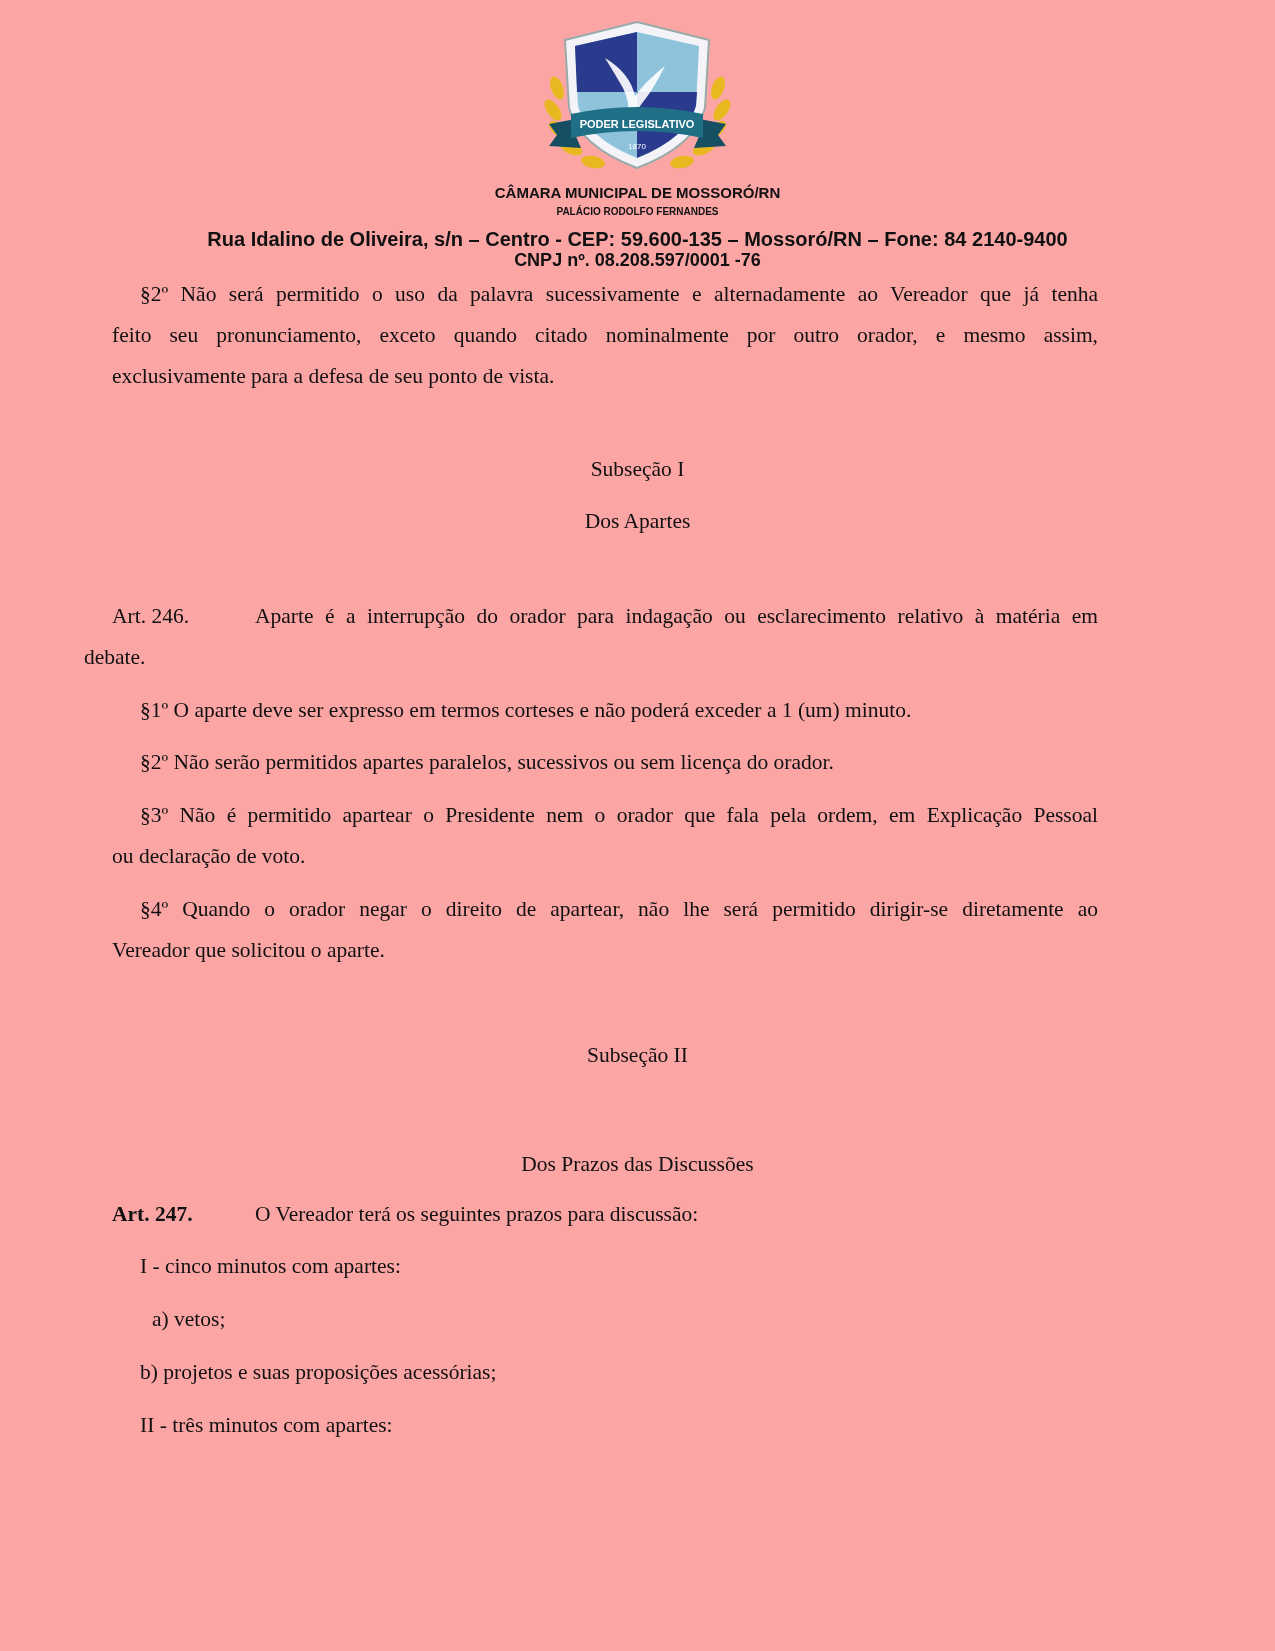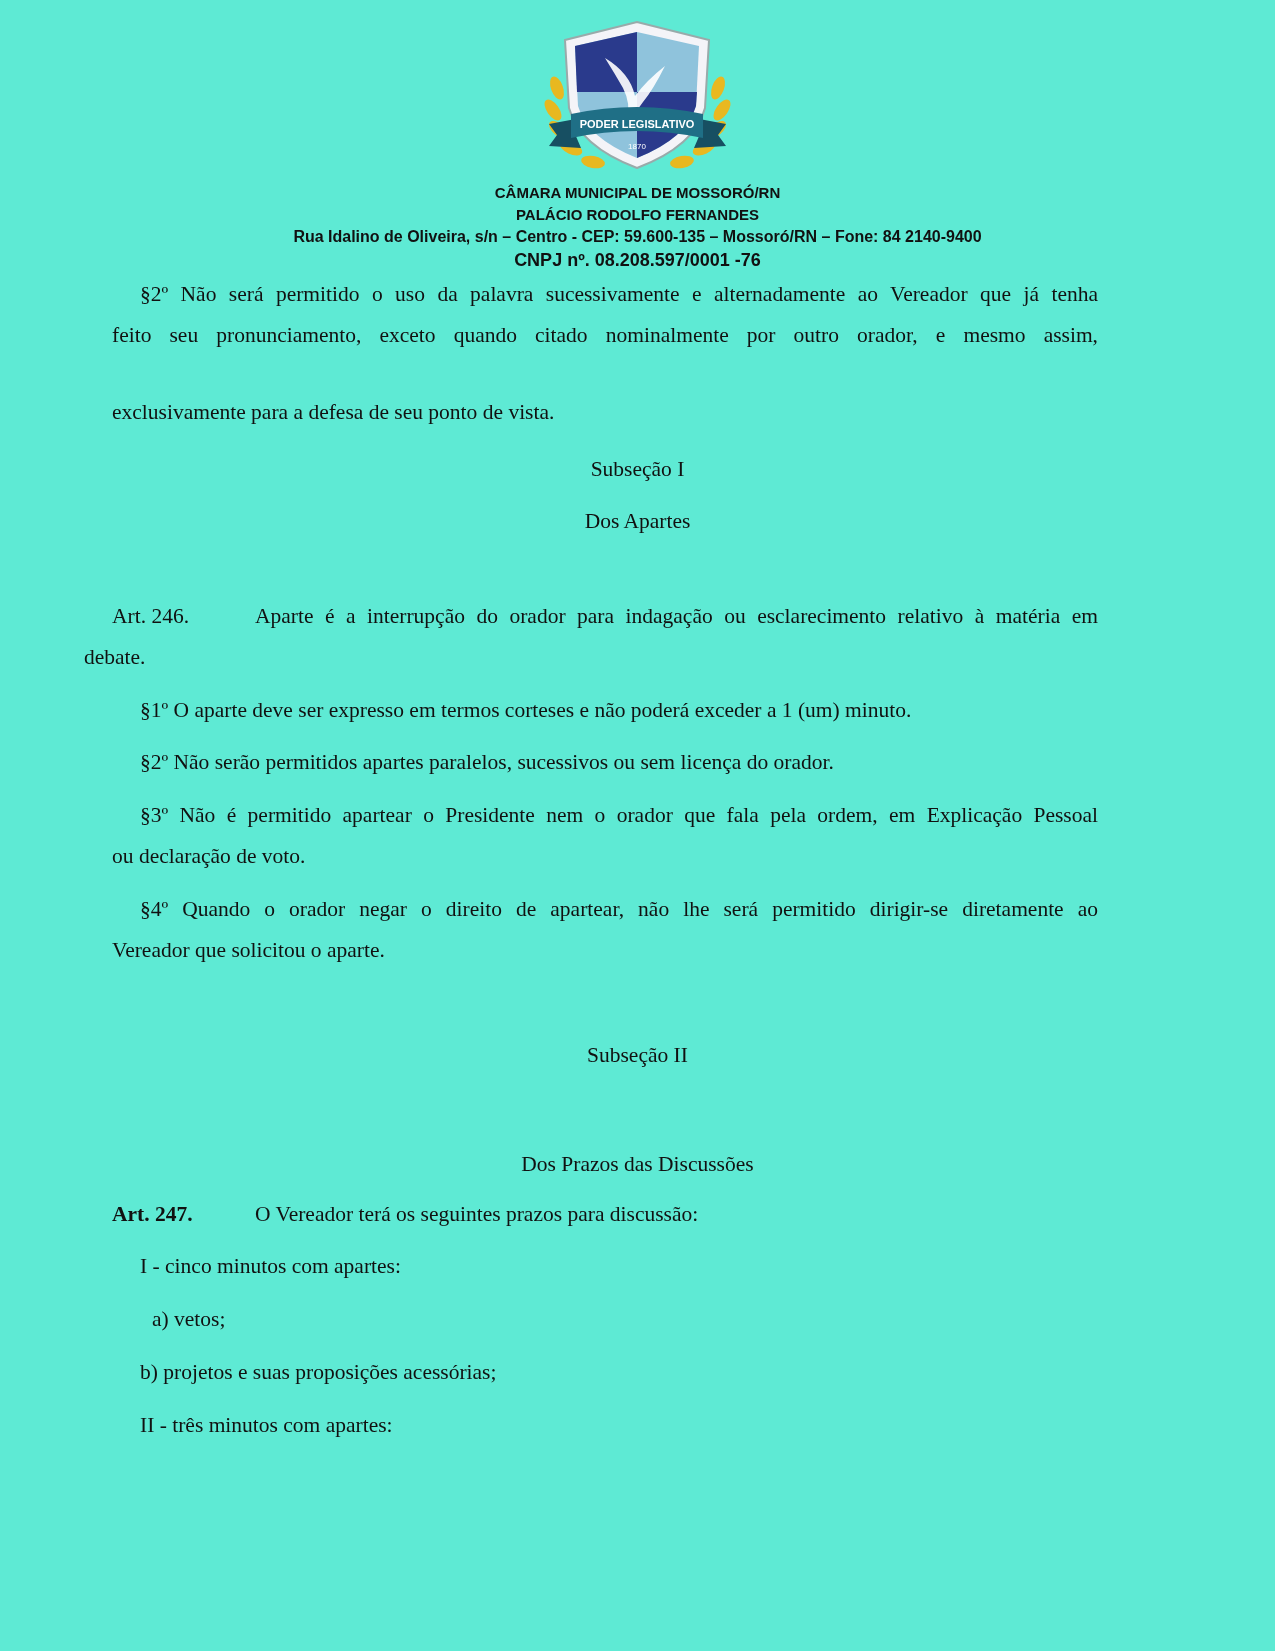--- a/index.html
+++ b/index.html
@@ -4,7 +4,7 @@
 <style>
   html, body { margin: 0; padding: 0; background: #ffffff; }
   body { width: 1275px; height: 1651px; position: relative; overflow: hidden; }
-  .page { position: absolute; left: 0; top: 0; width: 1275px; height: 1651px; background: #5eead4; color: #111; }
+  .page { position: absolute; left: 0; top: 0; width: 1275px; height: 1651px; background: #fca5a5; color: #111; }
   .logo { position: absolute; left: 535px; top: 18px; width: 205px; height: 160px; }
   .hdr { position: absolute; left: 0; width: 1275px; text-align: center; font-family: "Liberation Sans", sans-serif; font-weight: bold; color: #111; }
   .h1 { top: 184px; font-size: 15px; }

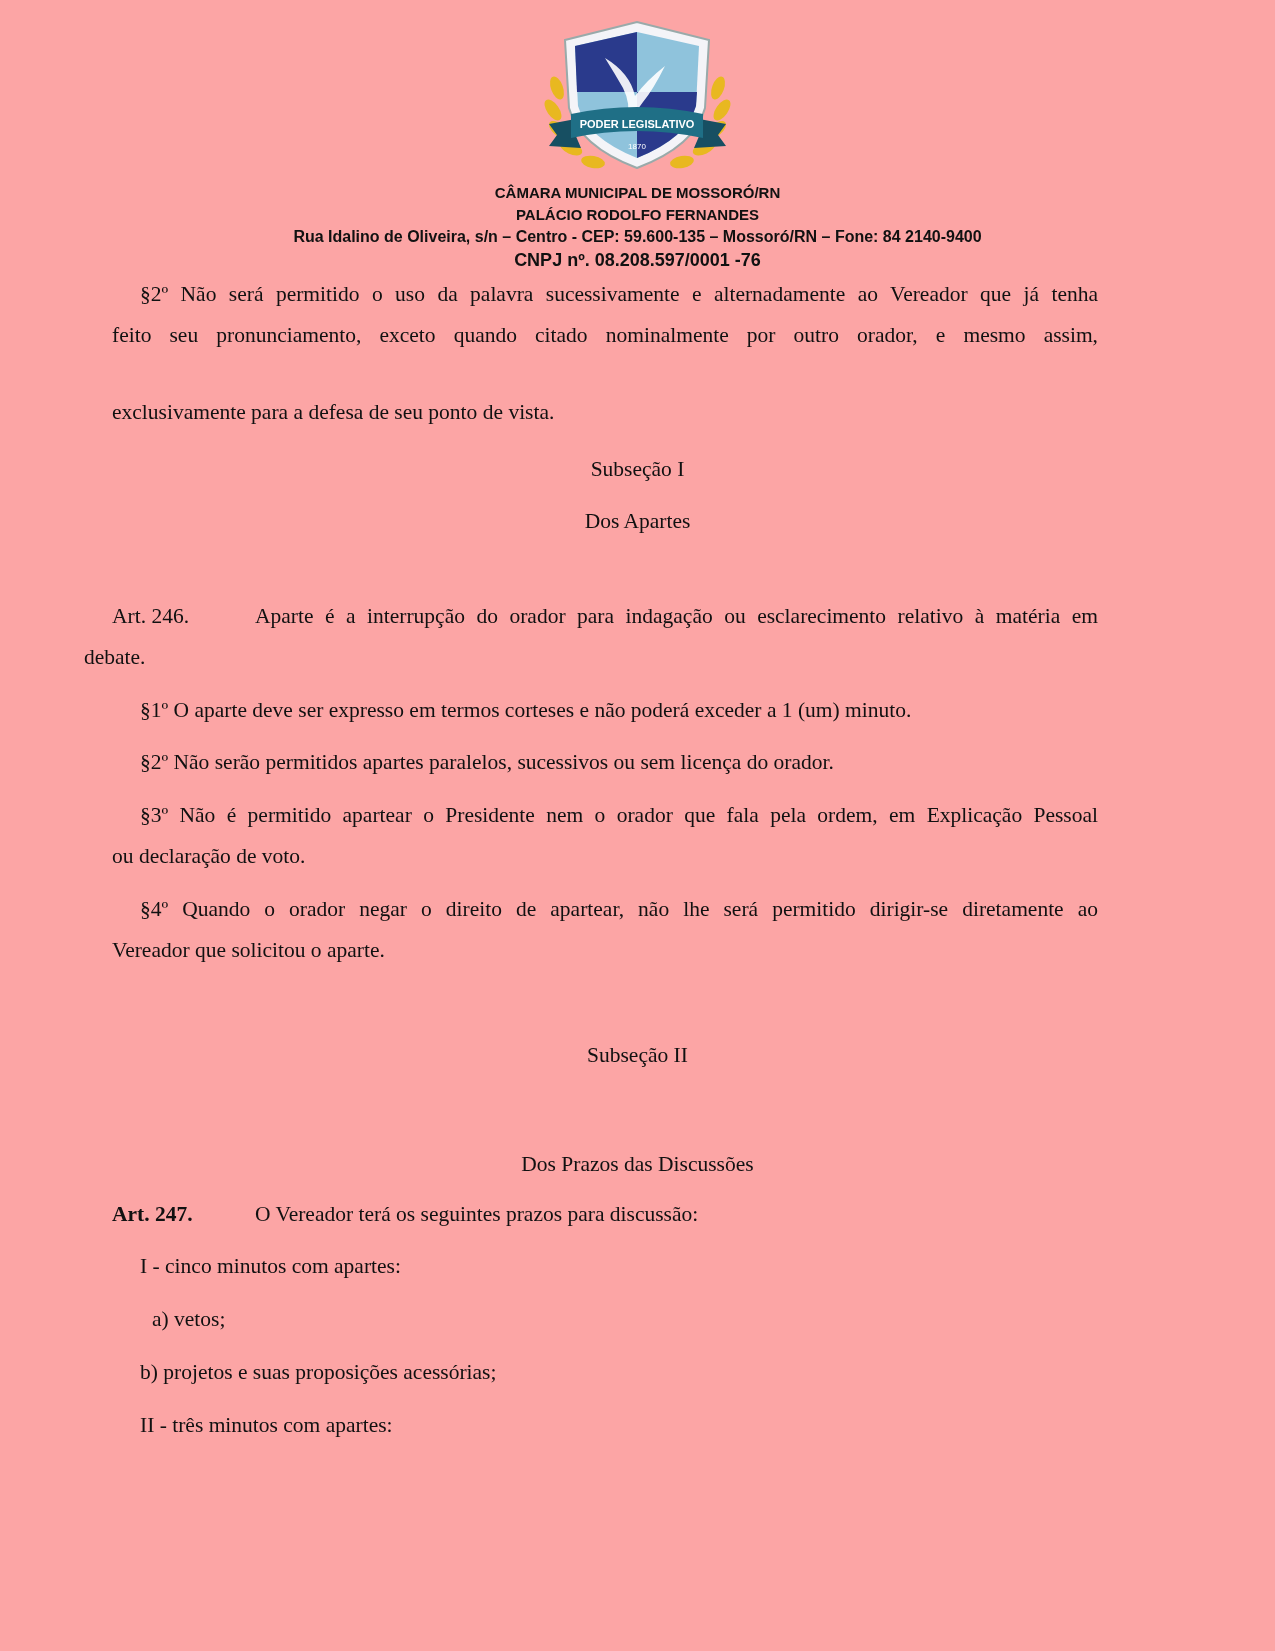--- a/index.html
+++ b/index.html
@@ -8,7 +8,7 @@
   .logo { position: absolute; left: 535px; top: 18px; width: 205px; height: 160px; }
   .hdr { position: absolute; left: 0; width: 1275px; text-align: center; font-family: "Liberation Sans", sans-serif; font-weight: bold; color: #111; }
   .h1 { top: 184px; font-size: 15px; }
-  .h2 { top: 206px; font-size: 15px; }
+  .h2 { top: 206px; font-size: 10px; }
   .h3 { top: 228px; font-size: 16px; }
   .h4 { top: 250px; font-size: 18px; }
   .t { position: absolute; font-family: "Liberation Serif", serif; font-size: 21.5px; color: #111; white-space: nowrap; }

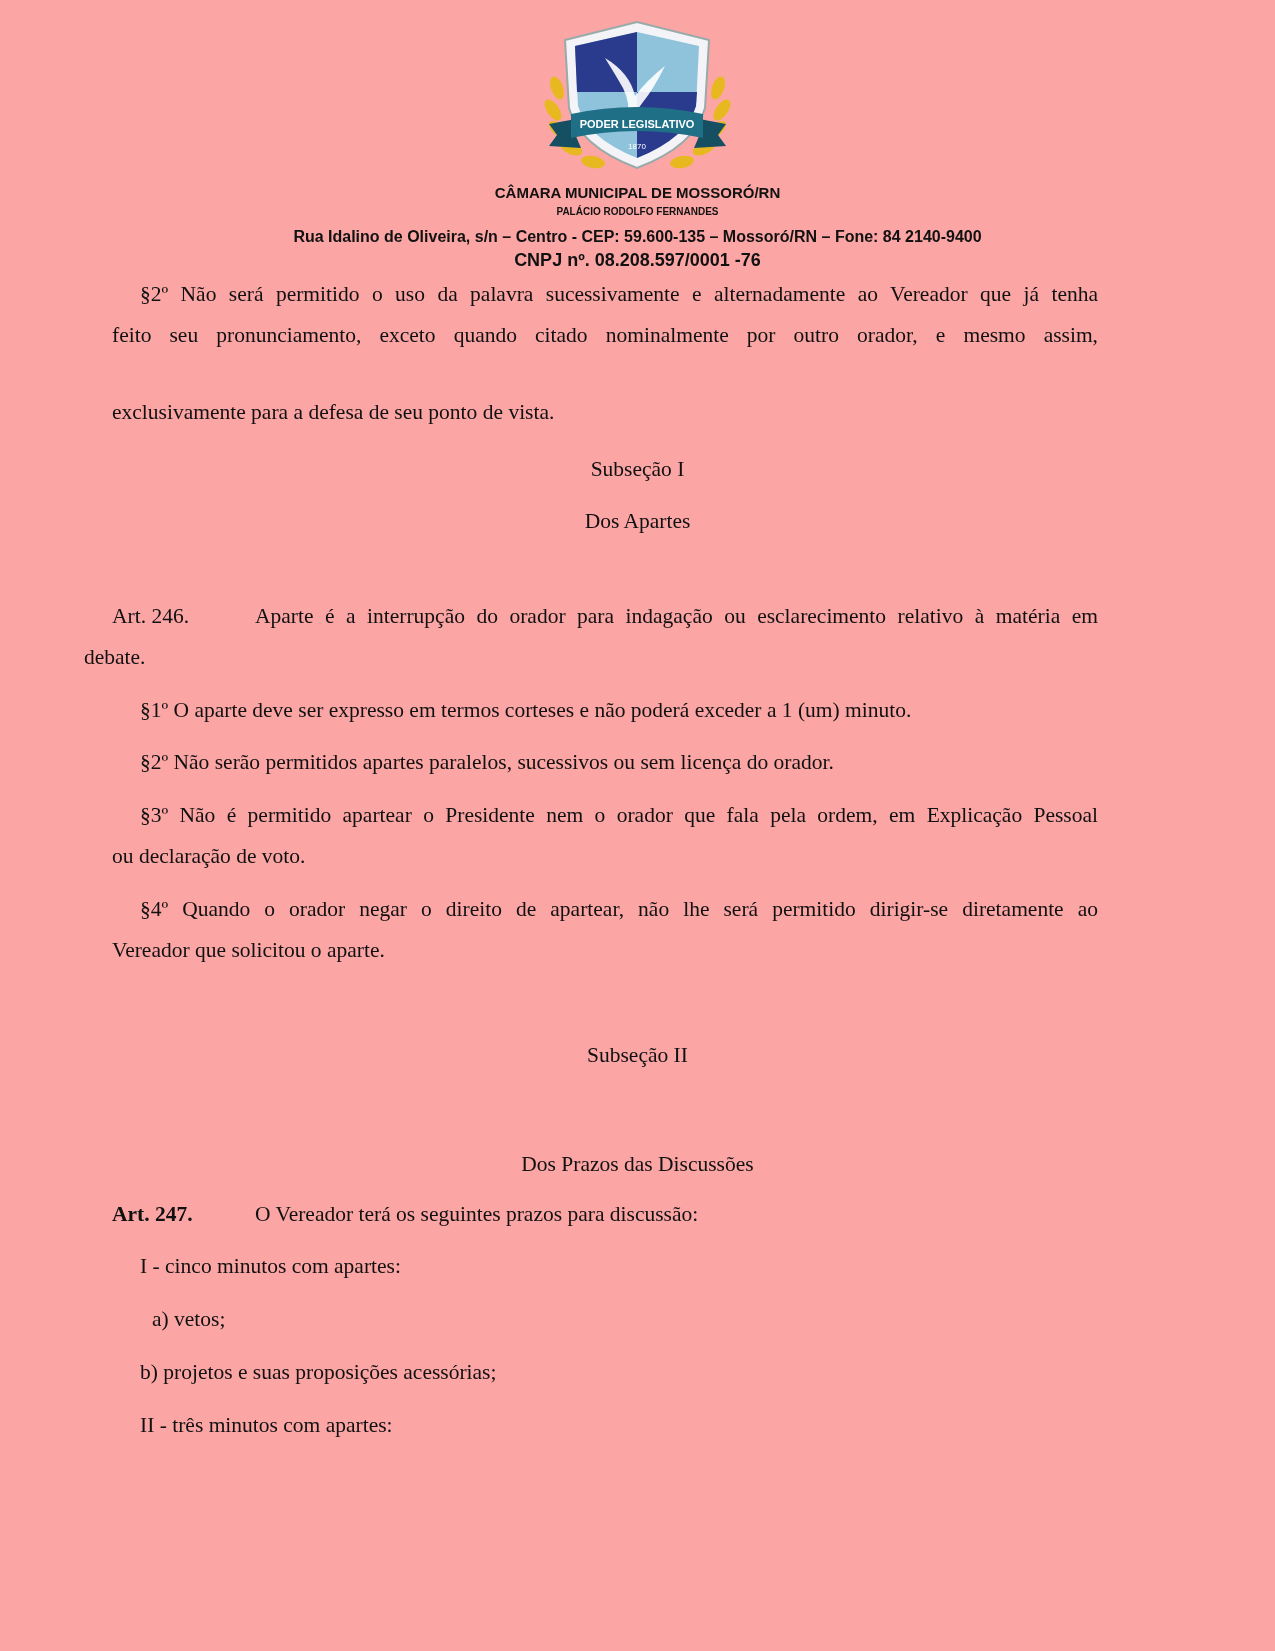--- a/index.html
+++ b/index.html
@@ -9,7 +9,7 @@
   .hdr { position: absolute; left: 0; width: 1275px; text-align: center; font-family: "Liberation Sans", sans-serif; font-weight: bold; color: #111; }
   .h1 { top: 184px; font-size: 15px; }
   .h2 { top: 206px; font-size: 10px; }
-  .h3 { top: 228px; font-size: 16px; }
+  .h3 { top: 228px; font-size: 20px; }
   .h4 { top: 250px; font-size: 18px; }
   .t { position: absolute; font-family: "Liberation Serif", serif; font-size: 21.5px; color: #111; white-space: nowrap; }
   .just { text-align: justify; text-align-last: justify; white-space: normal; }

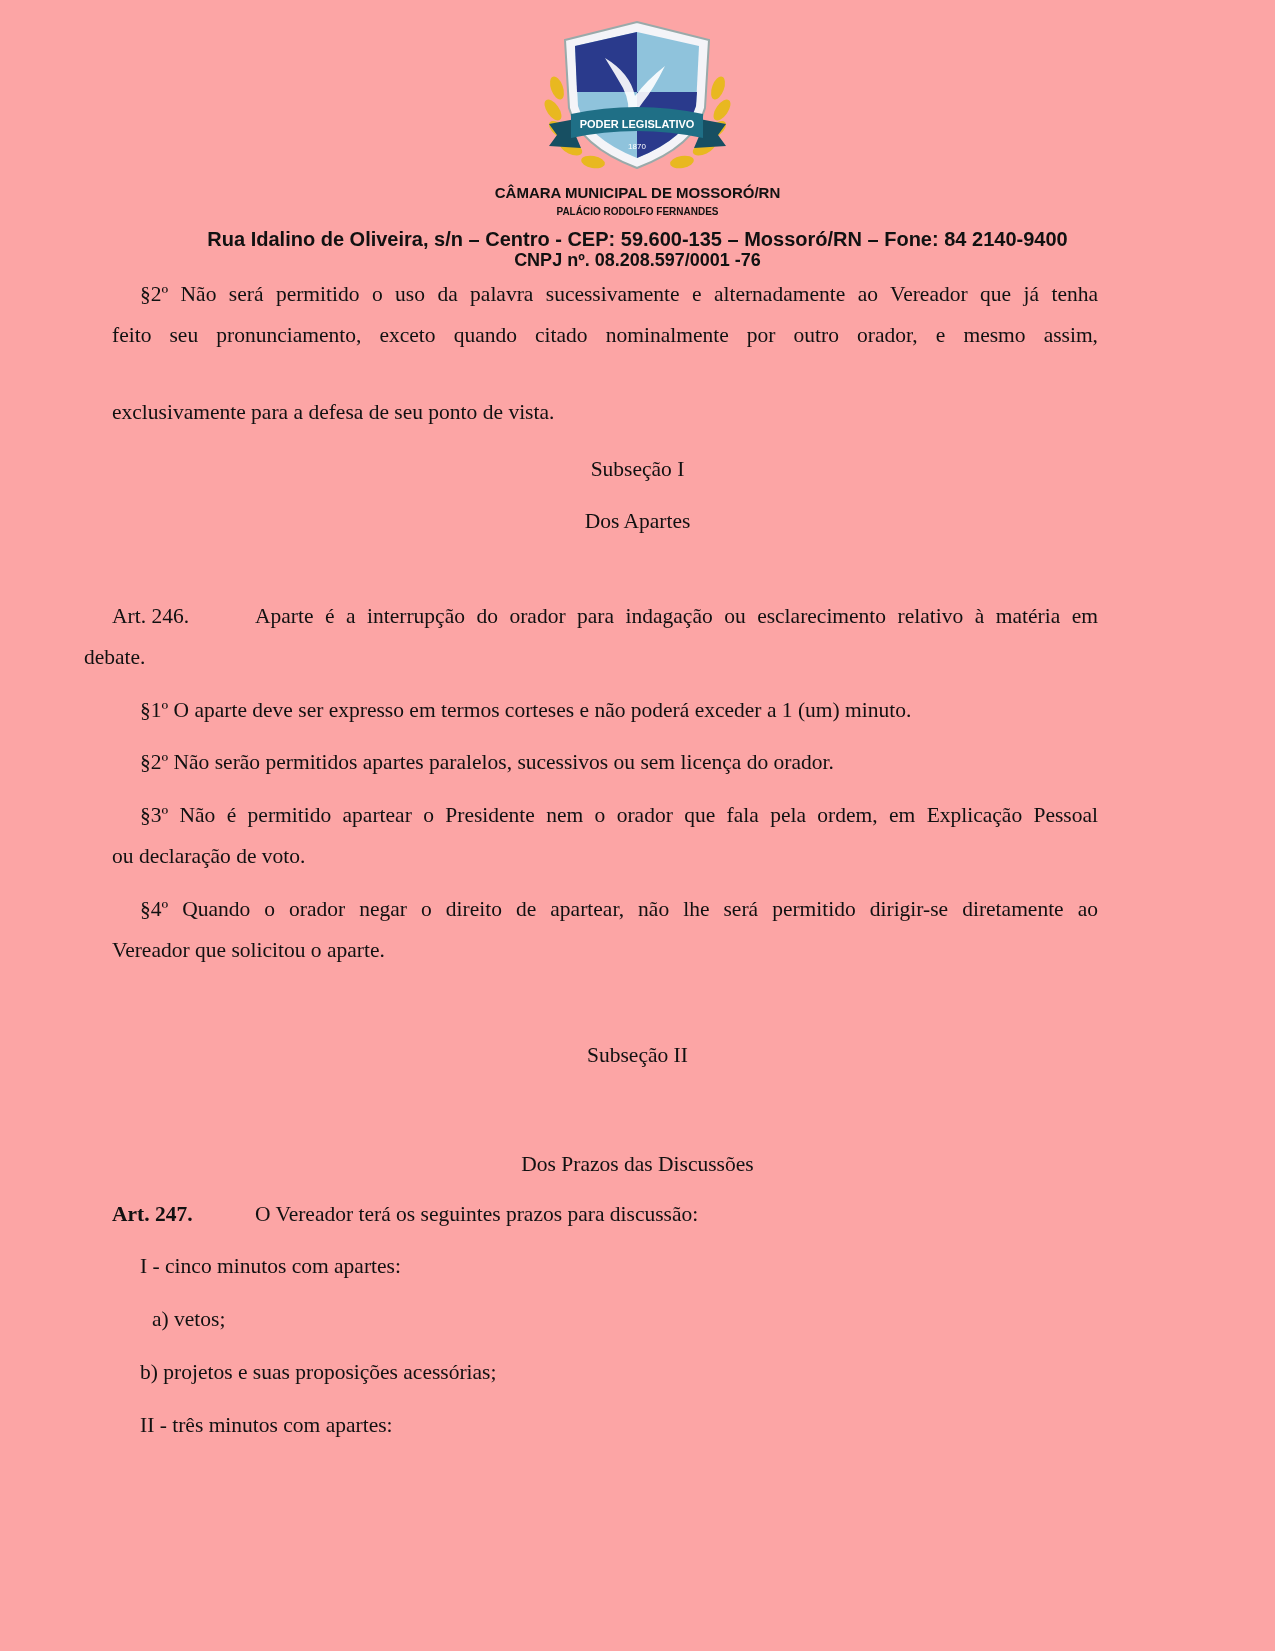--- a/index.html
+++ b/index.html
@@ -56,7 +56,7 @@
 
   <div class="t just" style="left:140px; top:282px; width:958px;">§2º Não será permitido o uso da palavra sucessivamente e alternadamente ao Vereador que já tenha</div>
   <div class="t just" style="left:112px; top:323px; width:986px;">feito seu pronunciamento, exceto quando citado nominalmente por outro orador, e mesmo assim,</div>
-  <div class="t" style="left:112px; top:364px;margin-top:36px;">exclusivamente para a defesa de seu ponto de vista.</div>
+  <div class="t" style="left:112px; top:364px;">exclusivamente para a defesa de seu ponto de vista.</div>
 
   <div class="t center" style="top:509px;">Dos Apartes</div>
   <div class="t center" style="top:457px;">Subseção I</div>

